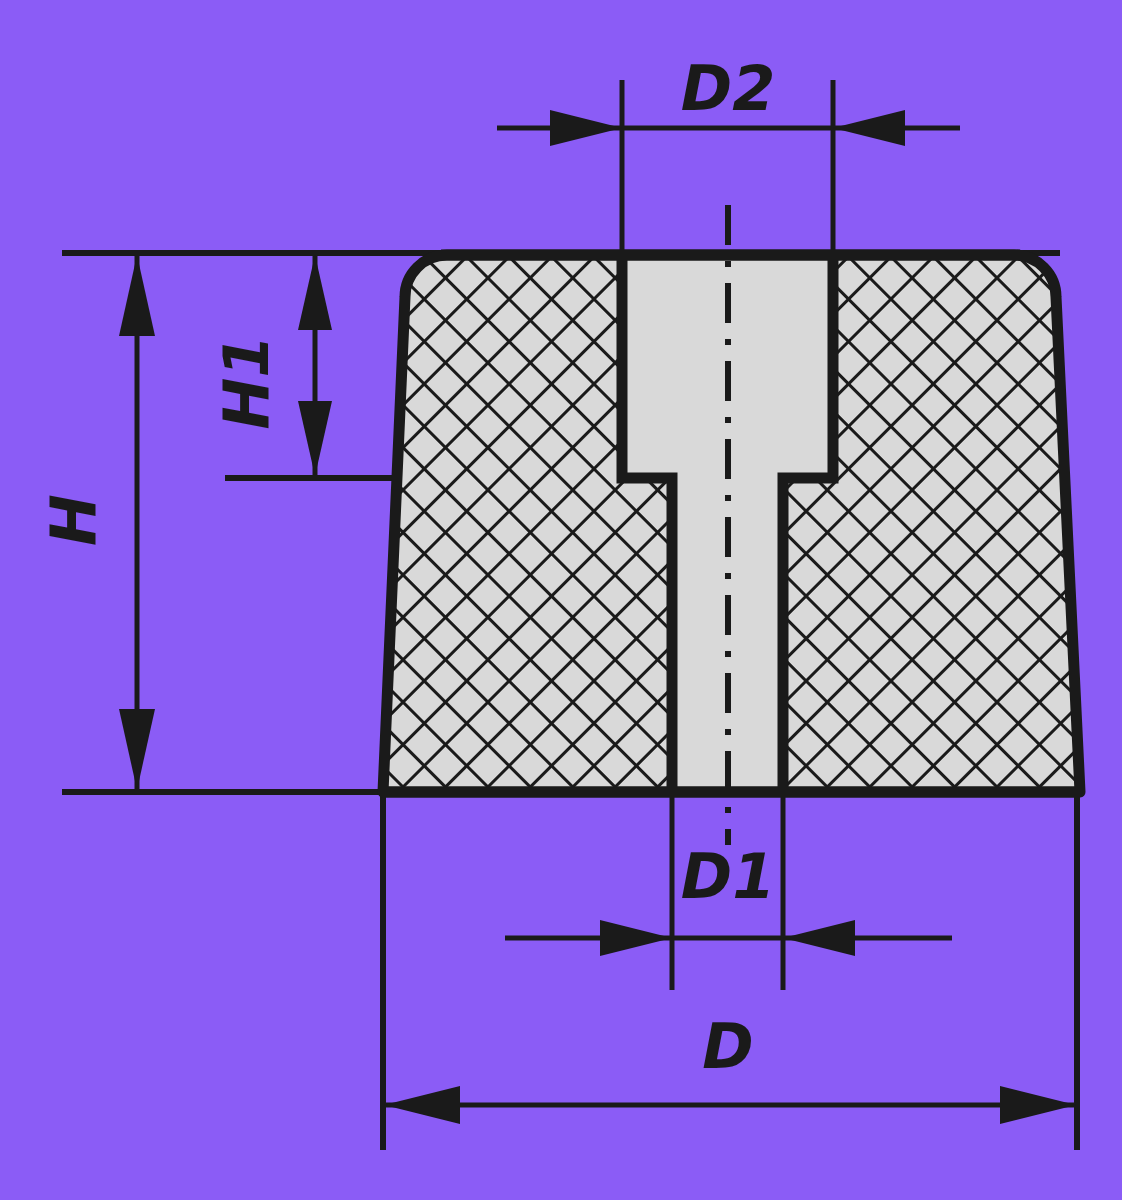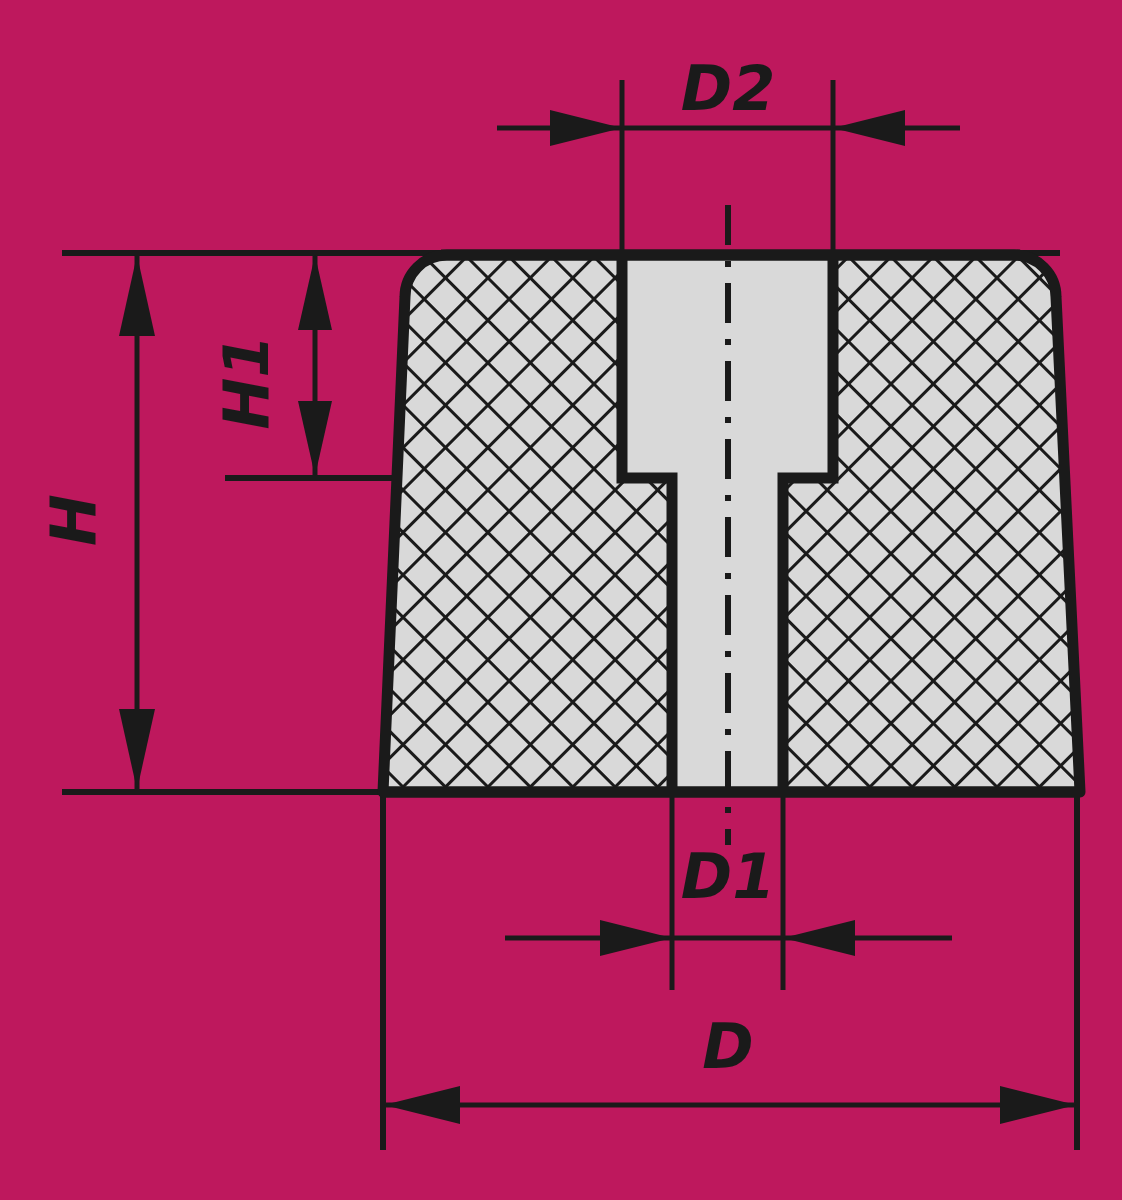--- a/index.html
+++ b/index.html
@@ -17,7 +17,7 @@
     position: relative;
     width: 1122px;
     height: 1200px;
-    background: #be185d;
+    background: #8b5cf6;
   }
   svg.drawing-canvas {
     display: block;

